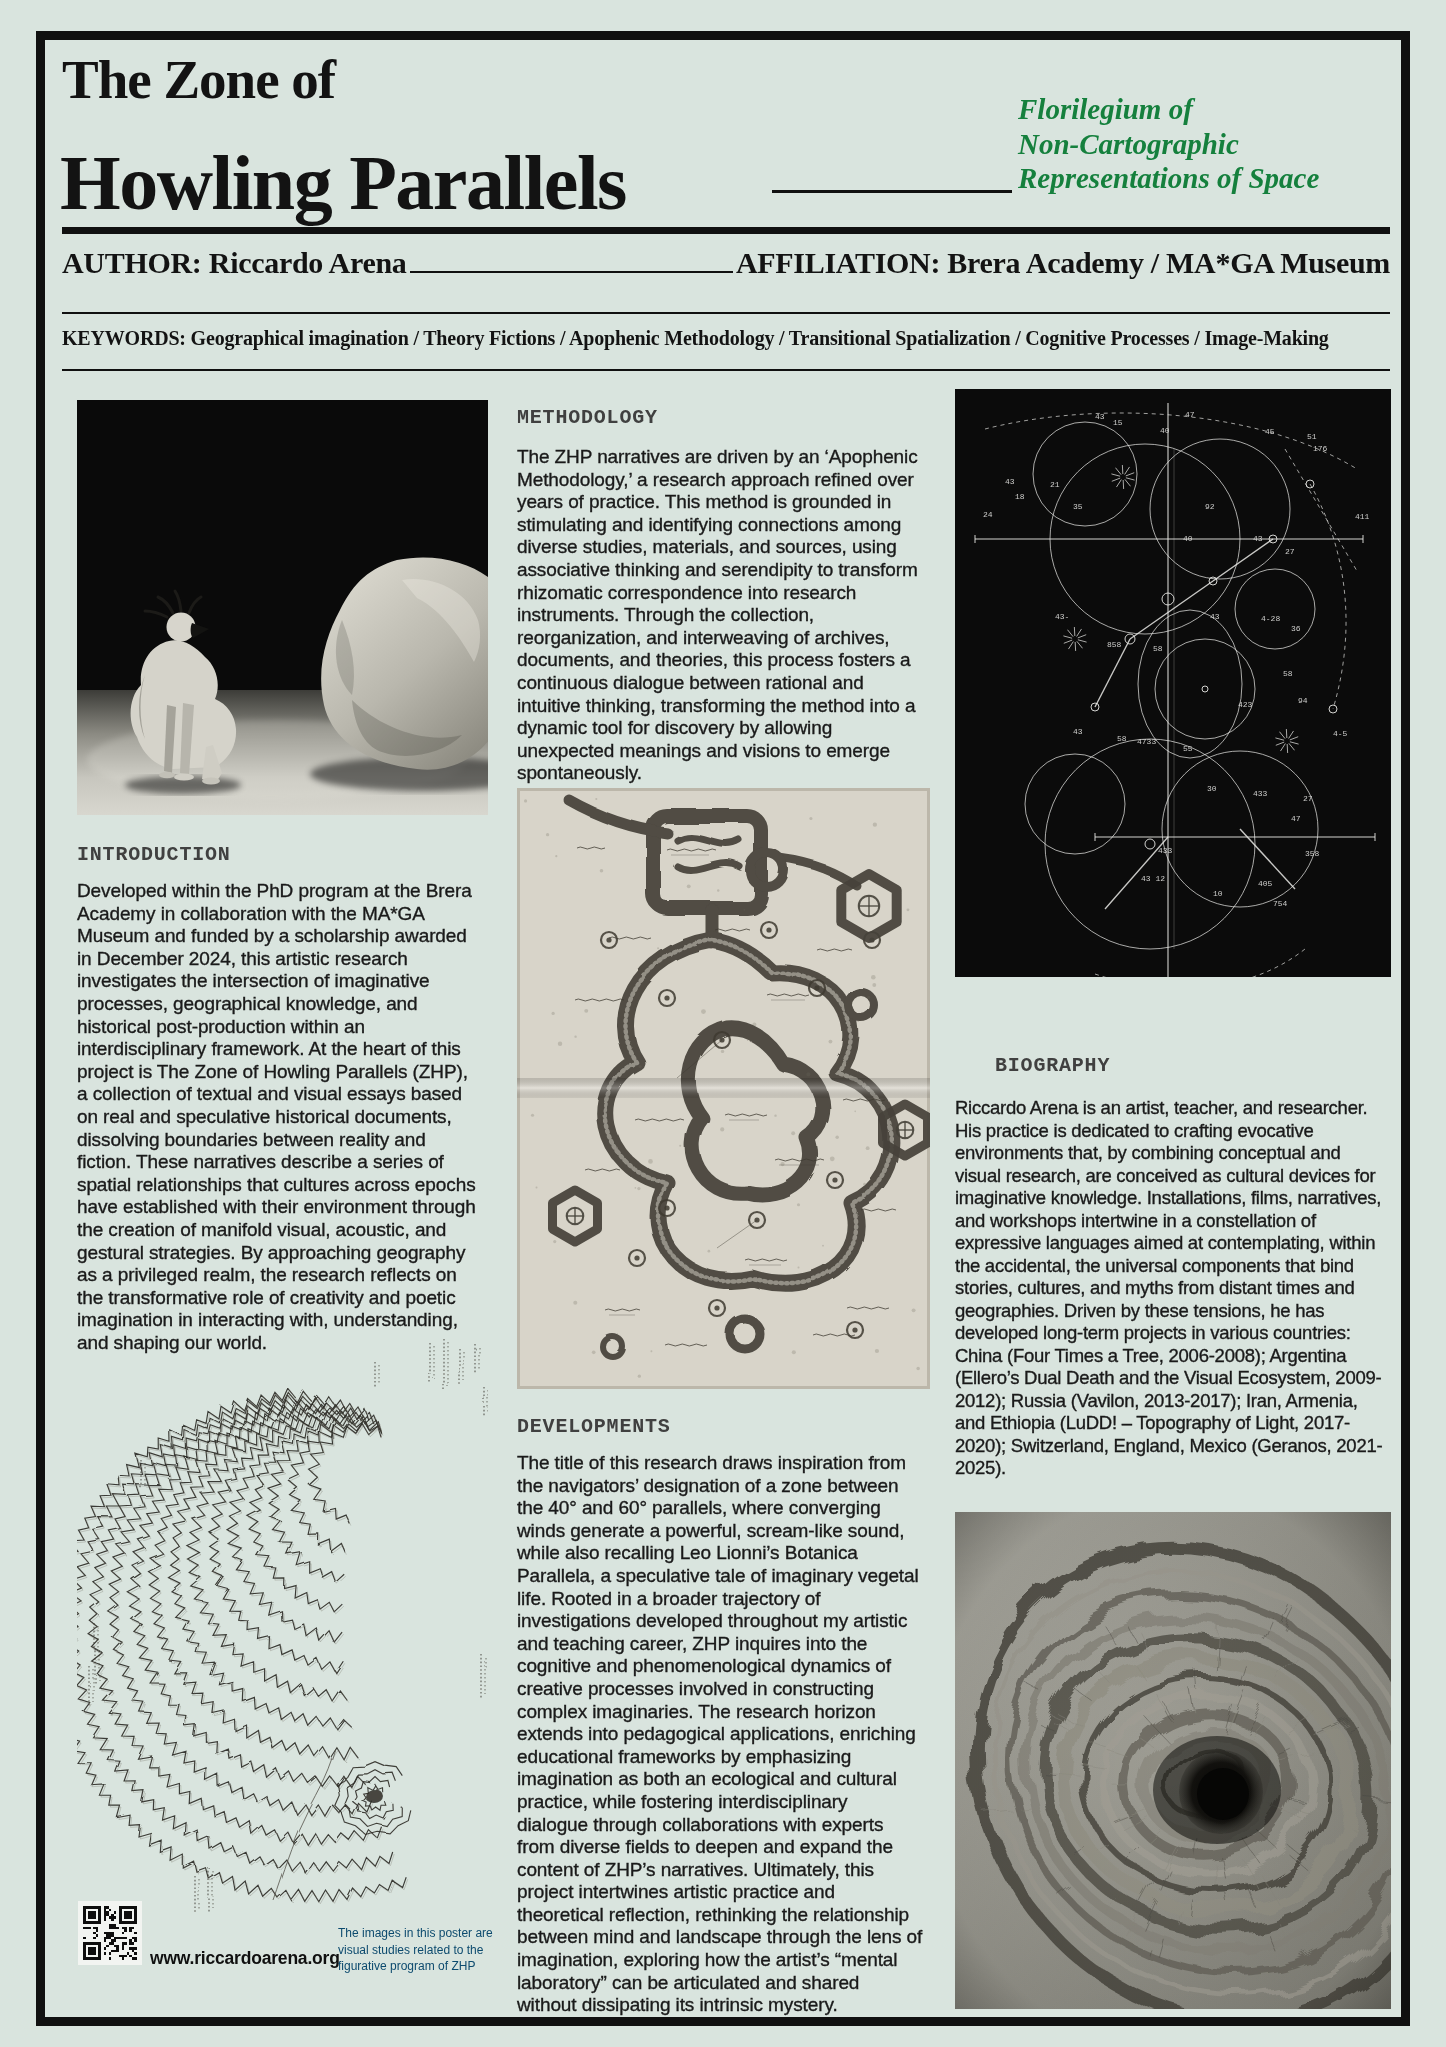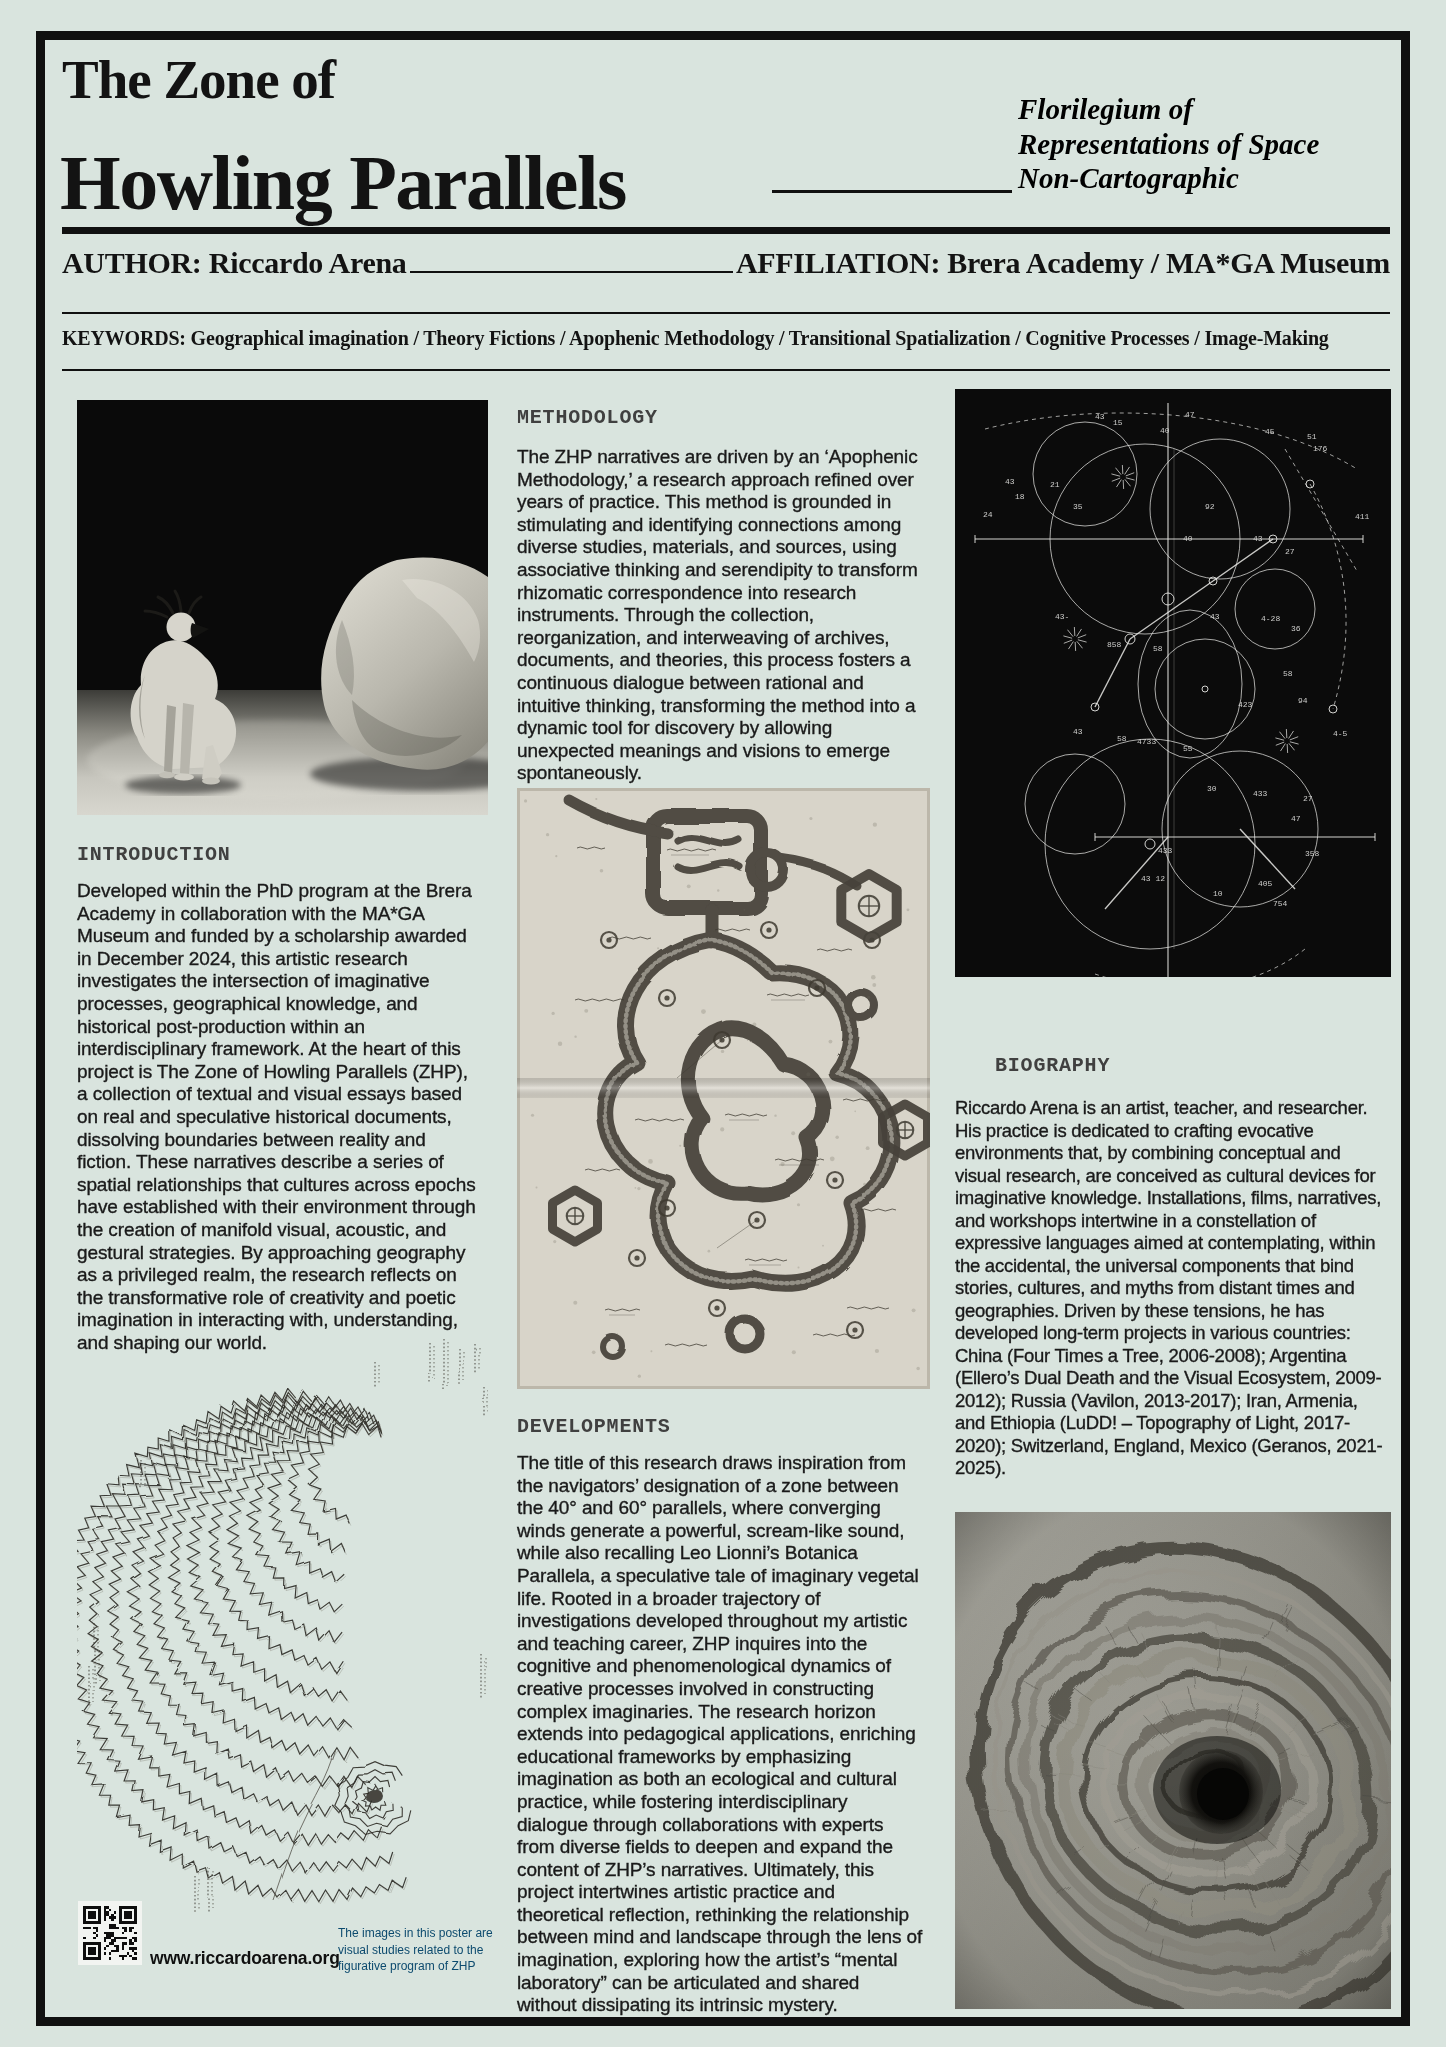--- a/index.html
+++ b/index.html
@@ -10,7 +10,7 @@
   .serif{font-family:"Liberation Serif",serif;}
   .title1{left:62px;top:52px;font-weight:bold;font-size:55px;line-height:56px;letter-spacing:-1px;color:#131313;}
   .title2{left:60px;top:102px;font-weight:bold;font-size:78px;line-height:82px;letter-spacing:-1.5px;color:#131313;margin-top:40px;}
-  .subtitle{left:1018px;top:92px;width:380px;font-weight:bold;font-style:italic;font-size:29px;line-height:34.5px;color:#000000;}
+  .subtitle{left:1018px;top:92px;width:380px;font-weight:bold;font-style:italic;font-size:29px;line-height:34.5px;color:#15803d;}
   .rule{background:#101010;}
   .author-row{left:62px;top:246px;width:1328px;display:flex;align-items:flex-end;
               font-weight:bold;font-size:30px;letter-spacing:-0.3px;color:#131313;white-space:nowrap;}

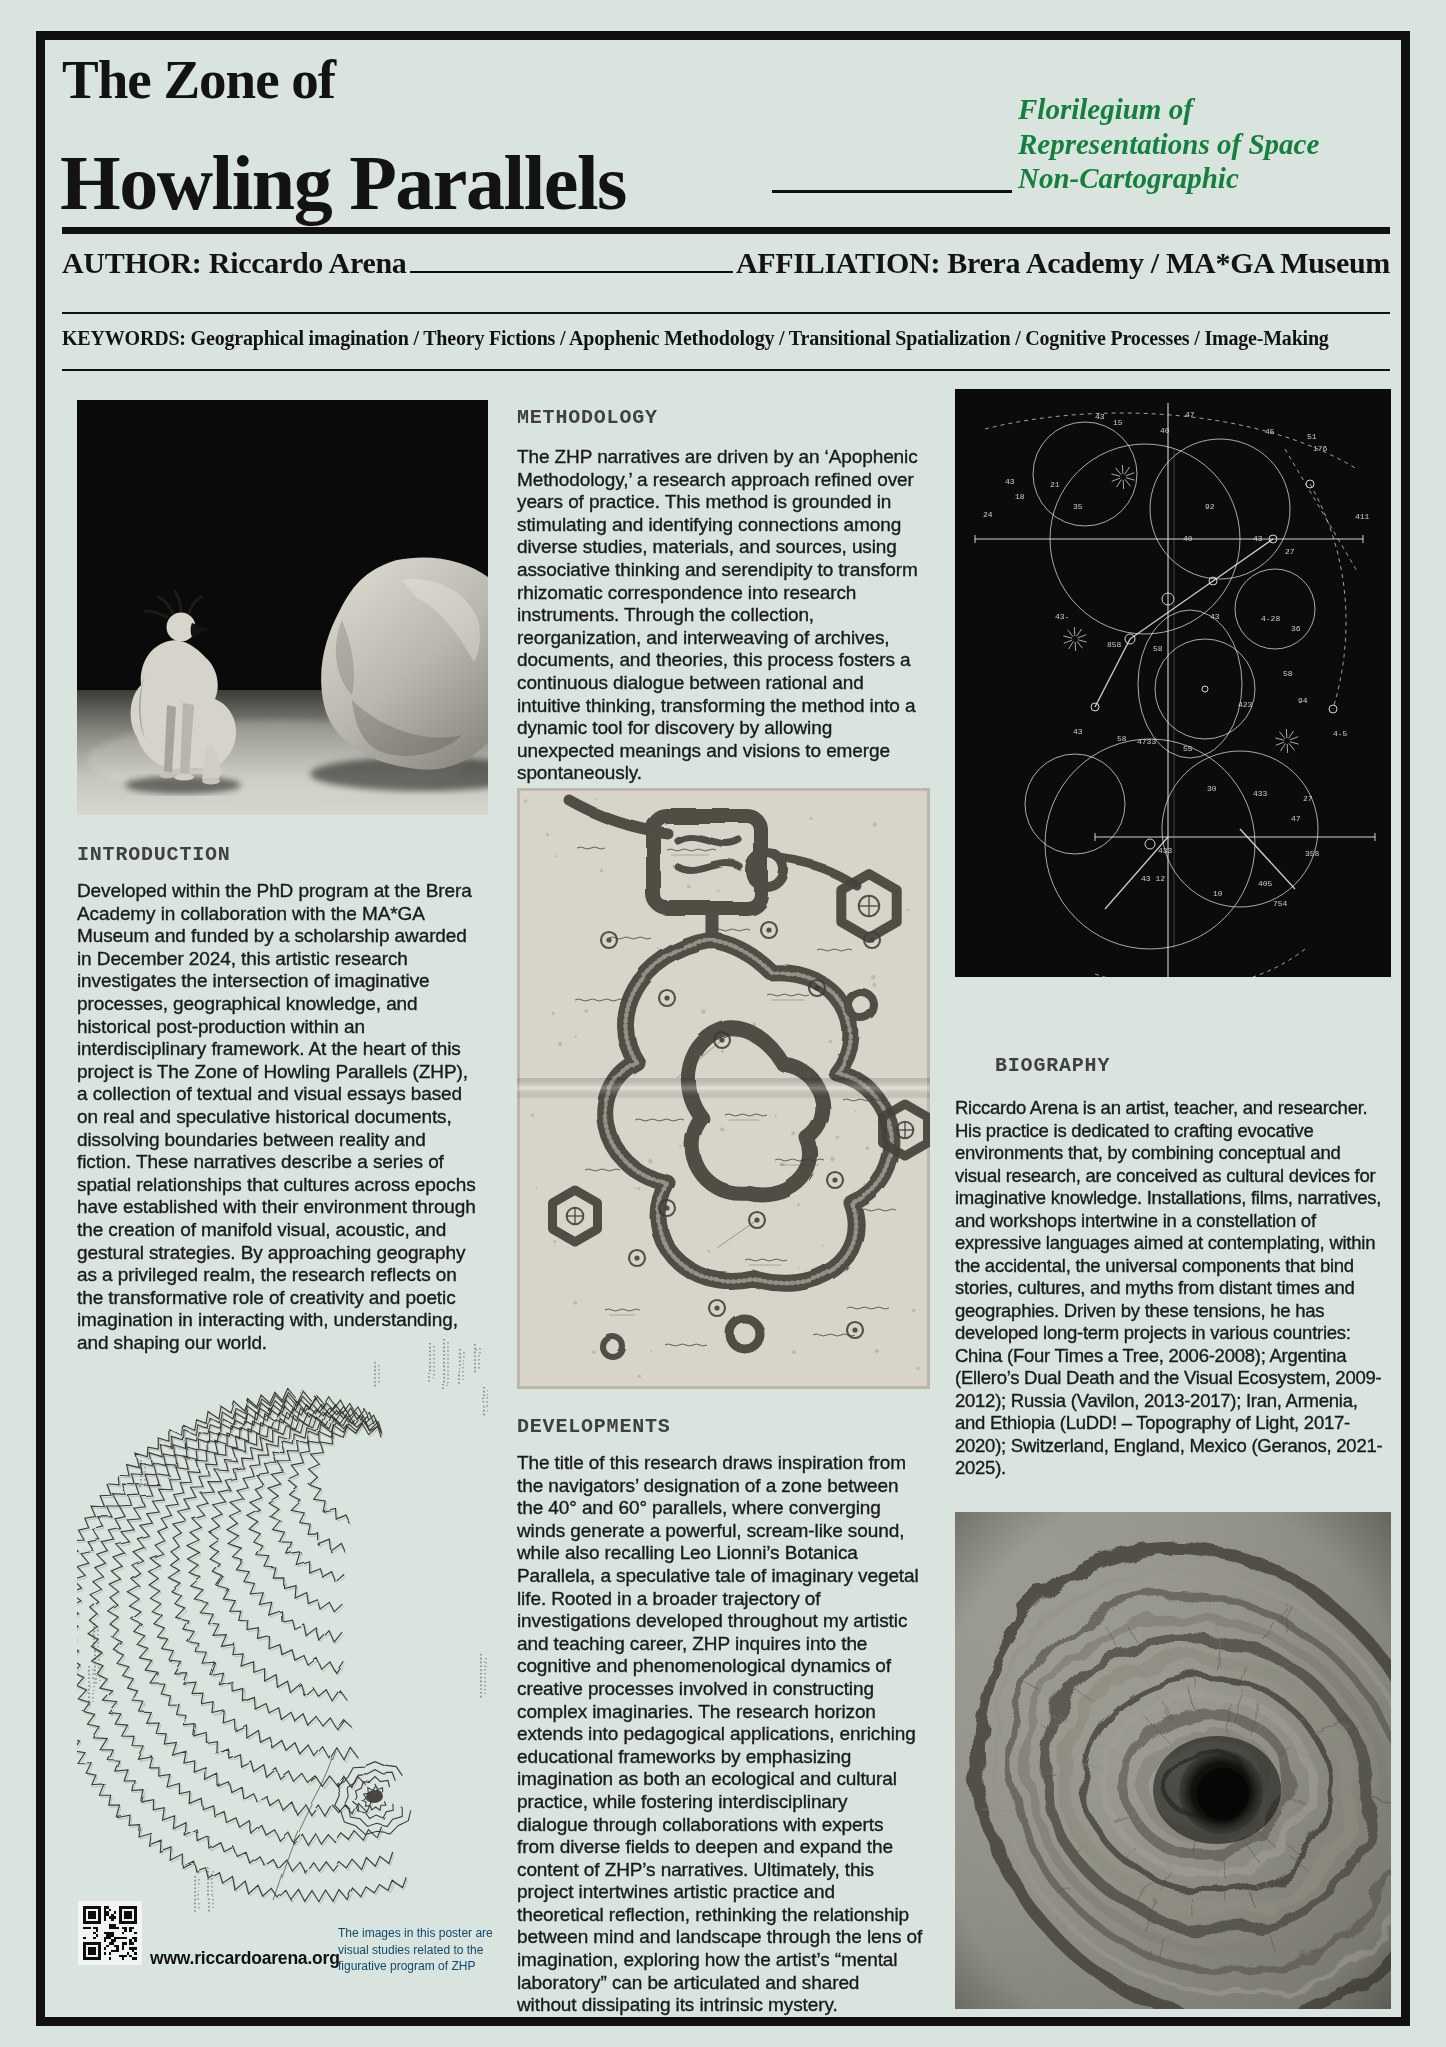--- a/index.html
+++ b/index.html
@@ -35,8 +35,8 @@
   <div class="abs rule" style="left:772px;top:190px;width:240px;height:2.5px;"></div>
   <div class="abs serif subtitle">
     <div>Florilegium of</div>
+    <div>Non-Cartographic</div>
     <div>Representations of Space</div>
-    <div>Non-Cartographic</div>
   </div>
   <div class="abs rule" style="left:62px;top:227px;width:1328px;height:7px;"></div>
 

